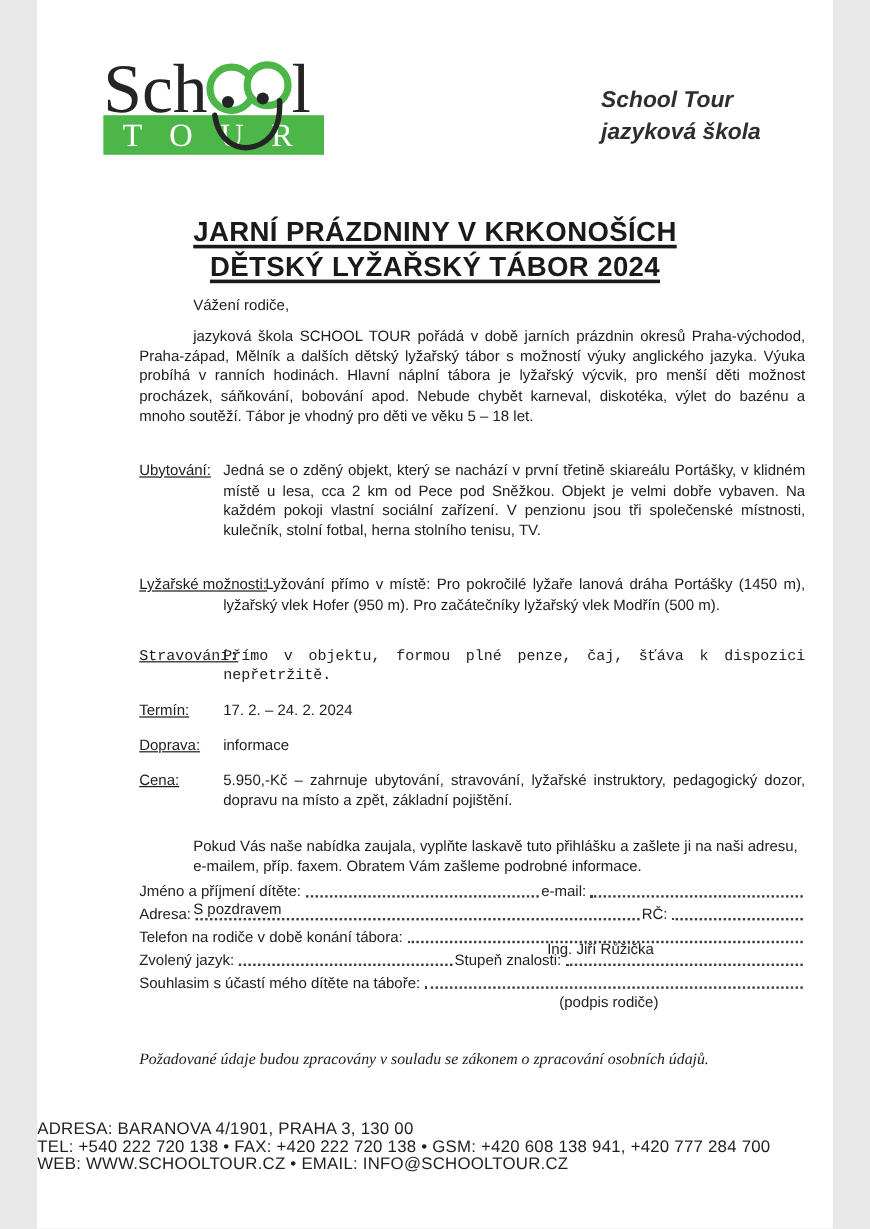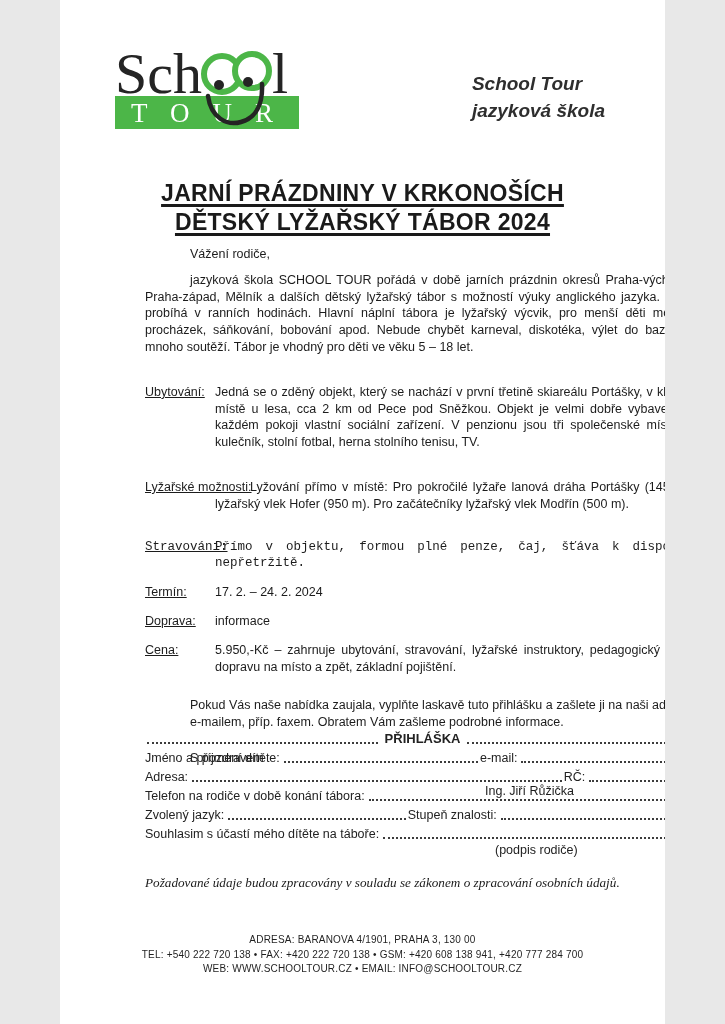--- a/index.html
+++ b/index.html
@@ -5,7 +5,7 @@
   html,body { margin:0; padding:0; background:#e8e8e8; }
   .page {
     position:relative;
-    width:605px; height:1024px;
+    width:663px; height:1024px;
     margin:0 auto;
     background:#ffffff;
     font-family:"Liberation Sans", sans-serif;

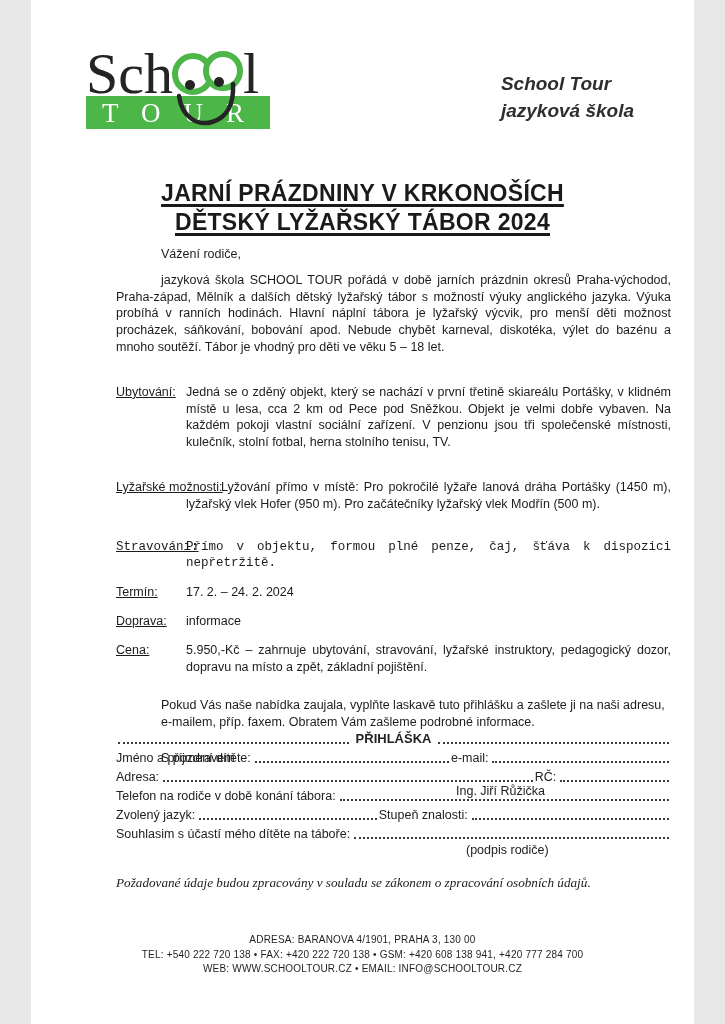--- a/index.html
+++ b/index.html
@@ -125,11 +125,6 @@
   </main>
 
   <section class="form">
-    <div class="form-heading">
-      <span class="dots"></span>
-      <span class="hlabel">PŘIHLÁŠKA</span>
-      <span class="dots"></span>
-    </div>
 
     <div class="form-row">
       <span class="flabel">Jméno a příjmení dítěte:</span>

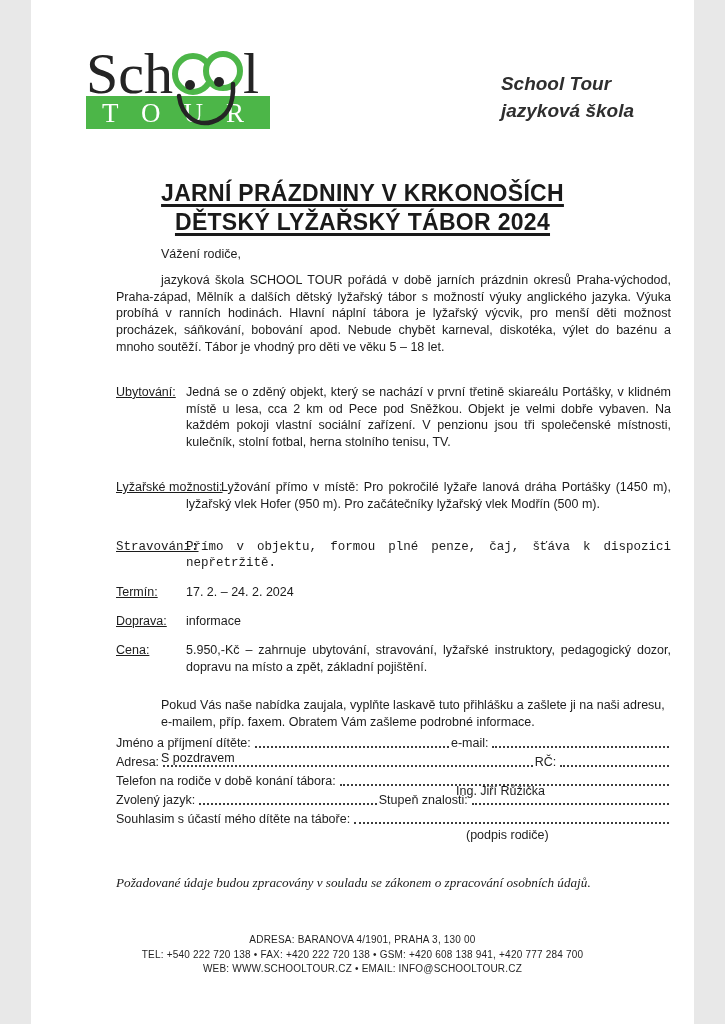--- a/index.html
+++ b/index.html
@@ -50,8 +50,8 @@
   .privacy { position:absolute; top:862px; left:85px; width:560px;
              font-family:"Liberation Serif", serif; font-style:italic; font-size:13.2px; color:#1a1a1a; }
 
-  .page-footer { position:absolute; top:933px; left:0; right:0; text-align:center;
-                 font-size:10px; line-height:14.5px; color:#1f1f1f; letter-spacing:0.2px; }
+  .page-footer { position:absolute; top:933px; left:0; right:0; 
+                 font-size:14px; line-height:14.5px; color:#1f1f1f; letter-spacing:0.2px; }
 </style>
 </head>
 <body>

